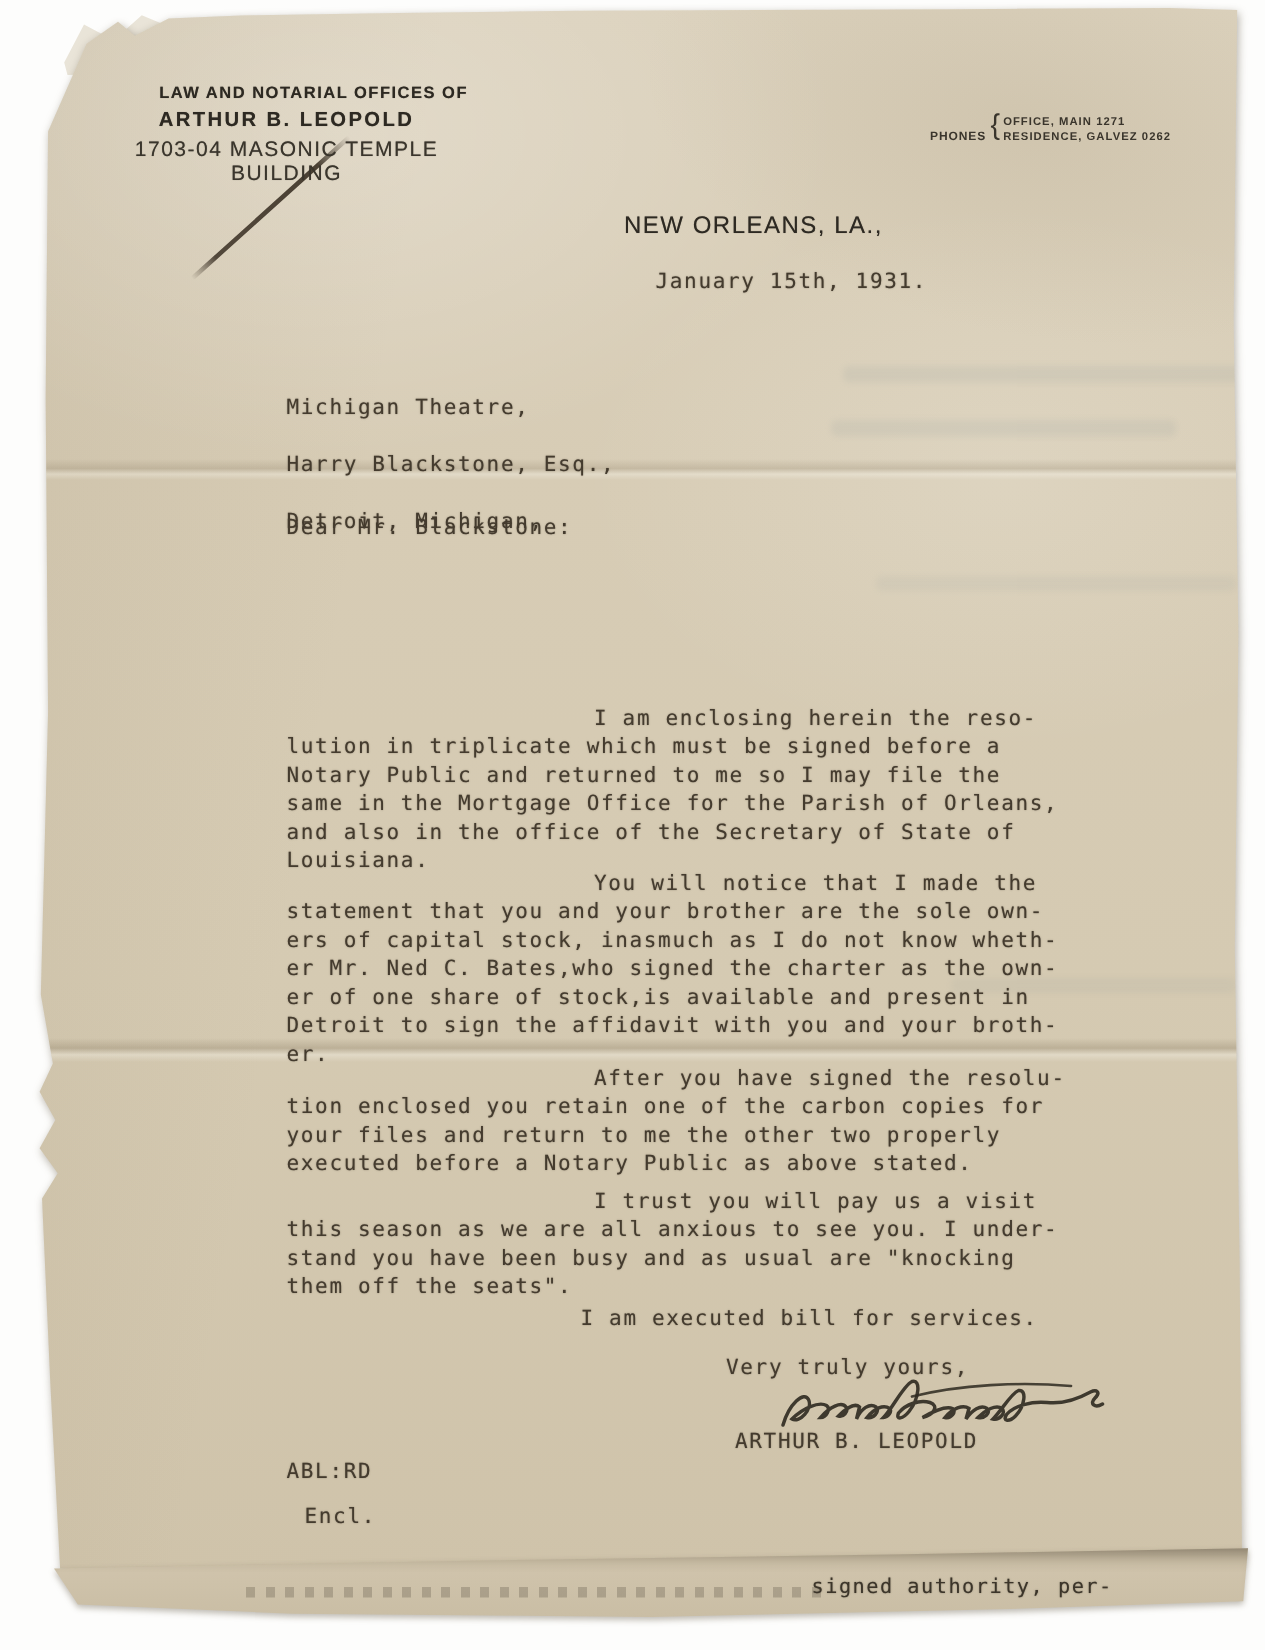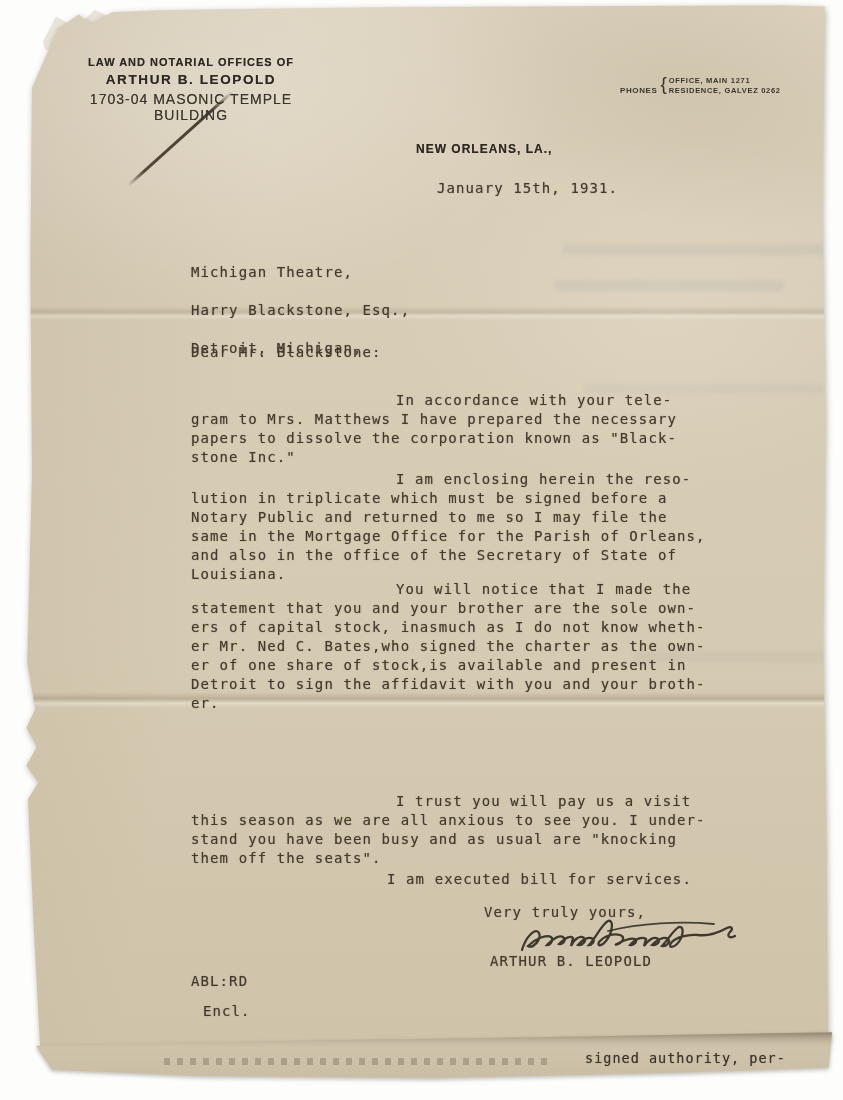--- a/index.html
+++ b/index.html
@@ -51,7 +51,7 @@
   
   .print{color:#2d2922;text-shadow:0 0 .5px rgba(45,41,34,.6);}
   .lh-left{position:absolute;left:46px;top:52px;width:242px;text-align:center;}
-  .lh-line1{font-size:11px;font-weight:bold;letter-spacing:1px;}
+  .lh-line1{font-size:11px;font-weight:bold;letter-spacing:1px;text-align:right;}
   .lh-name{font-size:13.5px;font-weight:bold;letter-spacing:1.6px;margin-top:4px;}
   .lh-line3{font-size:14px;font-weight:normal;letter-spacing:1px;margin-top:4px;color:#3a352c;}
   .lh-phones{position:absolute;left:596px;top:56px;display:flex;align-items:flex-end;color:#3a352c;}

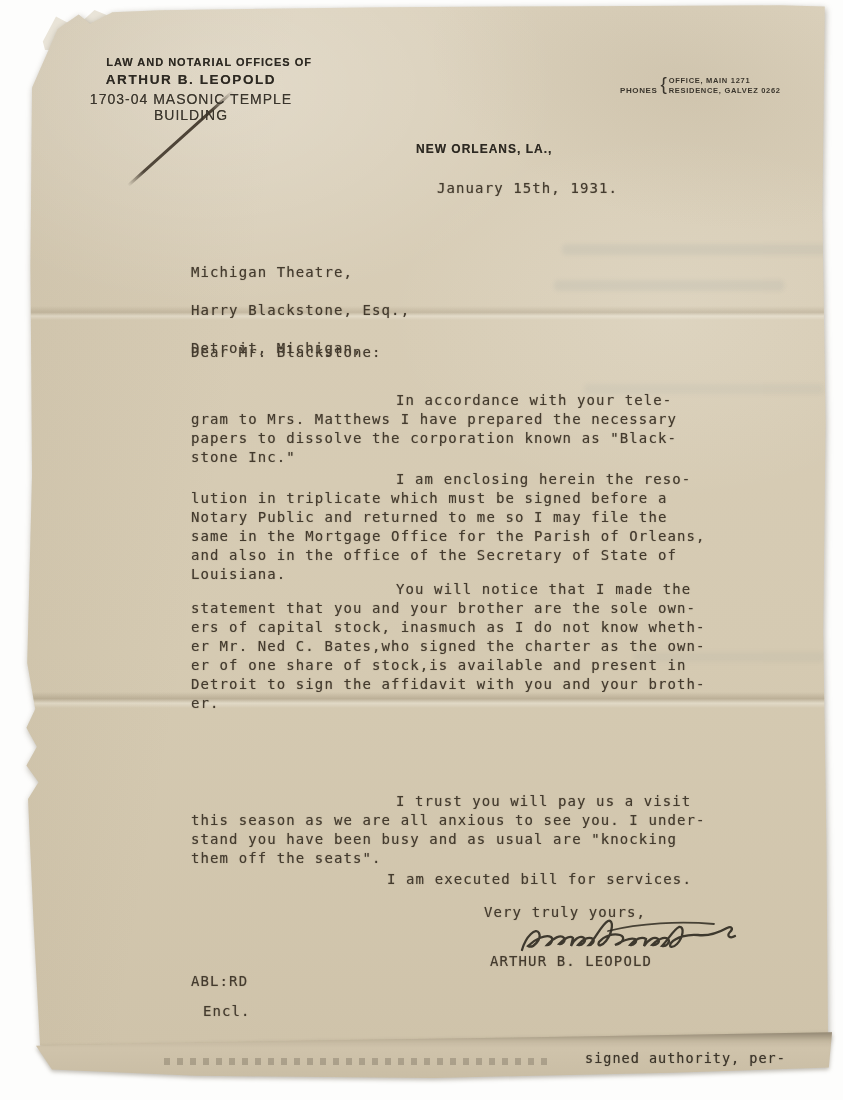--- a/index.html
+++ b/index.html
@@ -59,7 +59,7 @@
   .ph-brace{font-size:19px;font-weight:normal;margin:0 2px 0 3px;color:#3a352c;}
   .ph-lines{display:flex;flex-direction:column;gap:1px;margin-top:16px;}
   .ph-lines div{font-size:7.5px;font-weight:bold;letter-spacing:.7px;white-space:nowrap;}
-  .lh-city{position:absolute;left:392px;top:138px;font-size:12px;font-weight:bold;letter-spacing:1px;}
+  .lh-city{position:absolute;left:392px;top:138px;font-size:16px;font-weight:normal;letter-spacing:1px;}
 
   
   .type{

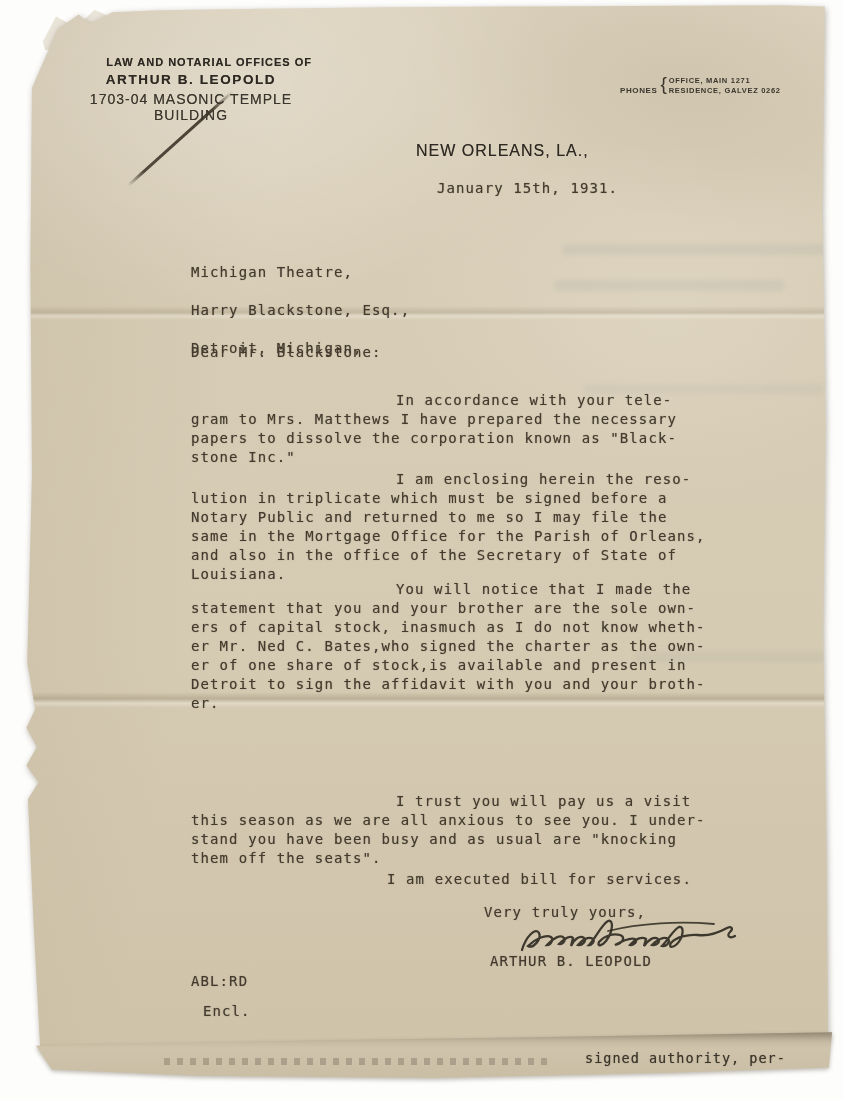--- a/index.html
+++ b/index.html
@@ -138,10 +138,6 @@
 
       <div class="type" style="left:167px;top:339px;">Dear Mr. Blackstone:</div>
 
-      <div class="type para" style="top:387px;">In accordance with your tele-
-gram to Mrs. Matthews I have prepared the necessary
-papers to dissolve the corporation known as "Black-
-stone Inc."</div>
       <div class="type para" style="top:466px;">I am enclosing herein the reso-
 lution in triplicate which must be signed before a
 Notary Public and returned to me so I may file the

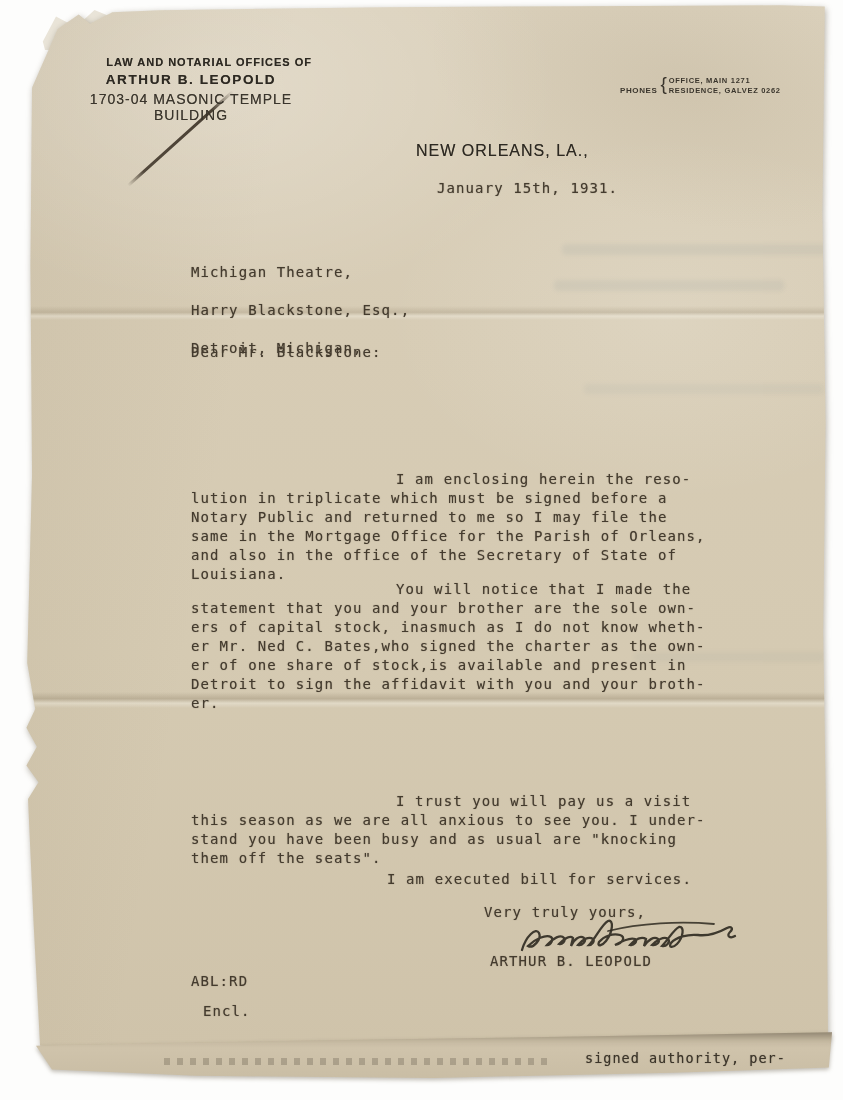--- a/index.html
+++ b/index.html
@@ -151,6 +151,10 @@
 er of one share of stock,is available and present in
 Detroit to sign the affidavit with you and your broth-
 er.</div>
+      <div class="type para" style="top:706px;">After you have signed the resolu-
+tion enclosed you retain one of the carbon copies for
+your files and return to me the other two properly
+executed before a Notary Public as above stated.</div>
       <div class="type para" style="top:788px;">I trust you will pay us a visit
 this season as we are all anxious to see you. I under-
 stand you have been busy and as usual are "knocking

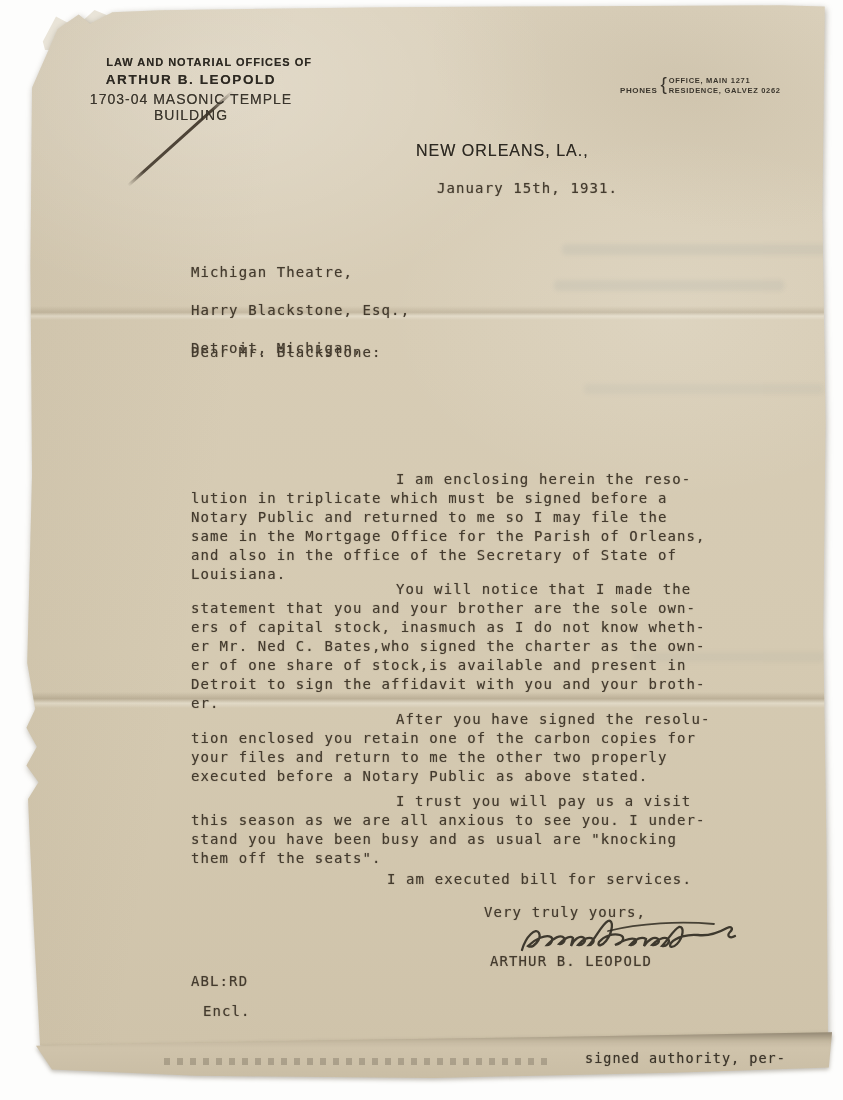--- a/index.html
+++ b/index.html
@@ -86,7 +86,7 @@
     background:repeating-linear-gradient(90deg,rgba(58,50,38,.5) 0 6px,transparent 6px 13px);
   }
   .under .frag{
-    position:absolute;left:549px;top:22px;color:#3c352a;
+    position:absolute;left:505px;top:22px;color:#3c352a;
     font-family:"DejaVu Sans Mono","Liberation Mono",monospace;
     font-size:13.5px;letter-spacing:1px;white-space:nowrap;
     text-shadow:0 0 1px rgba(60,53,42,.6);

